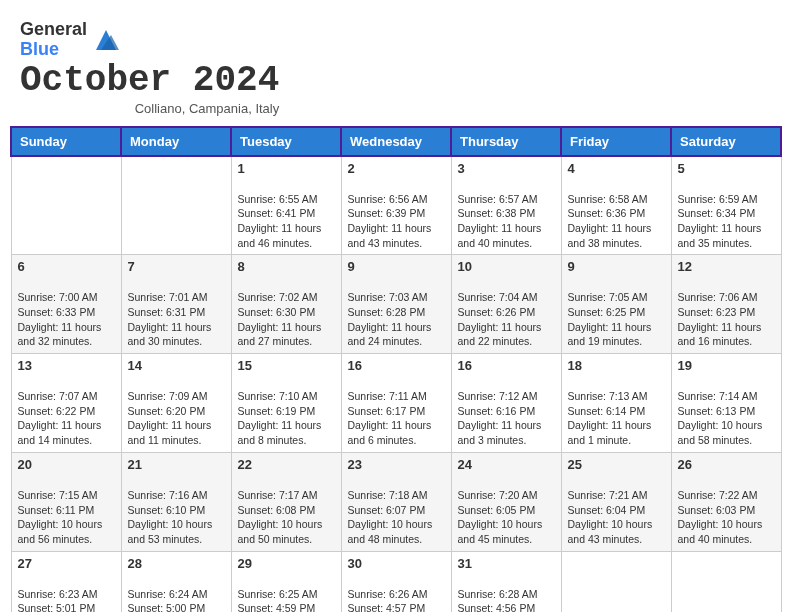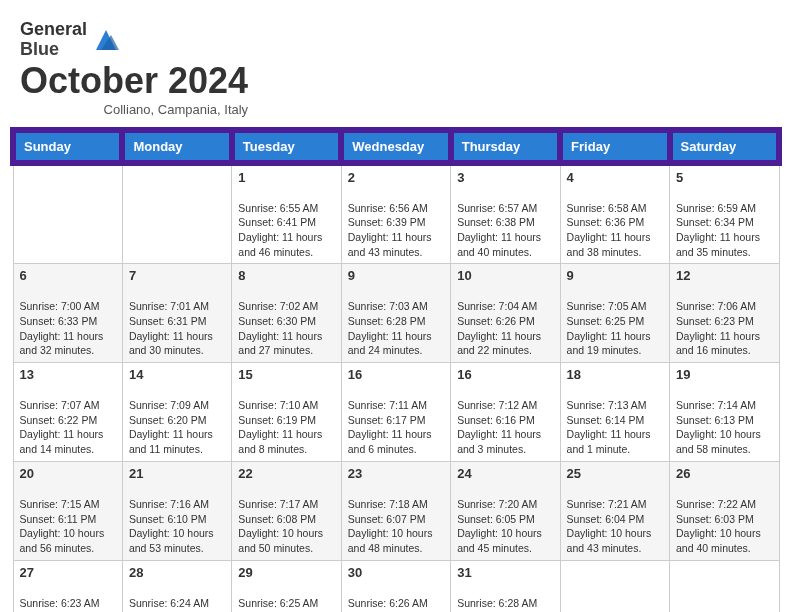--- a/index.html
+++ b/index.html
@@ -34,7 +34,7 @@
     .logo-blue {
       font-size: 18px;
       font-weight: bold;
-      color: #404040;
+      color: #3b82f6;
     }
     .logo-icon {
       width: 30px;

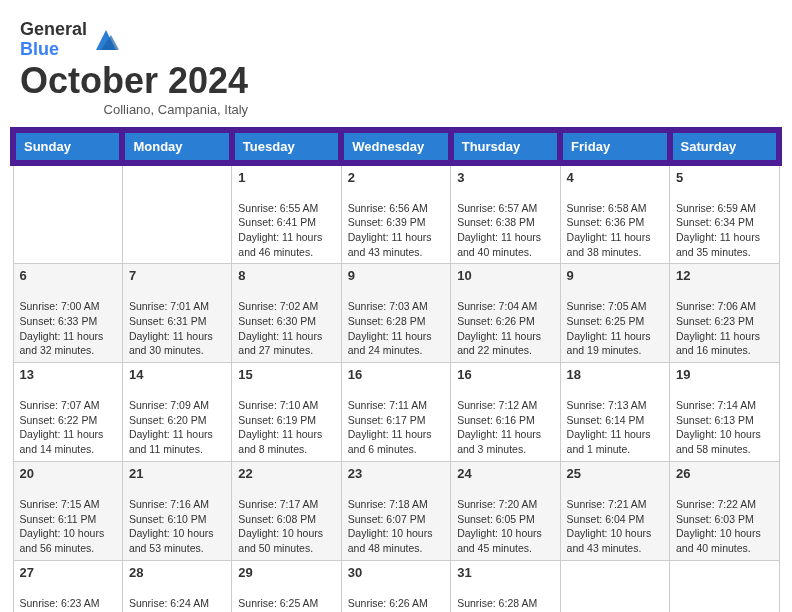--- a/index.html
+++ b/index.html
@@ -48,6 +48,7 @@
       font-size: 36px;
       font-weight: bold;
       color: #333;
+      font-family: Liberation Mono, monospace;
     }
     .location-title {
       font-size: 13px;

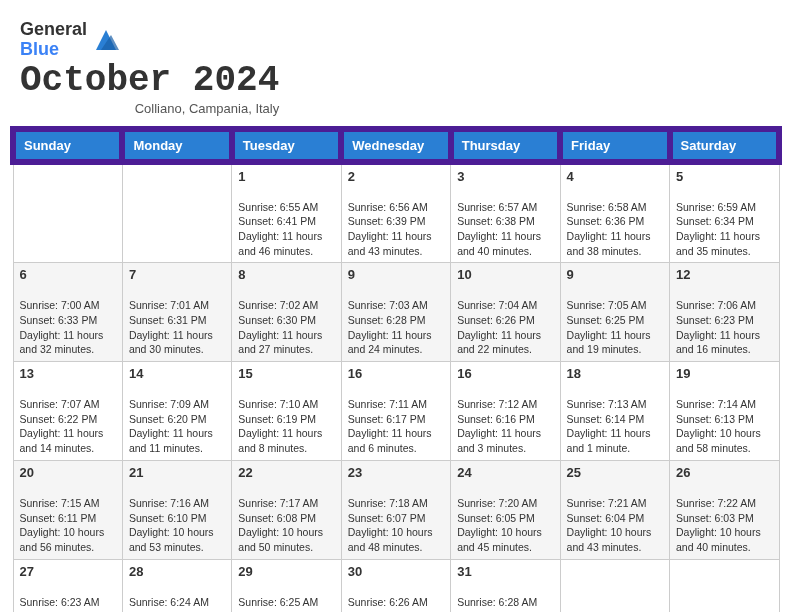--- a/index.html
+++ b/index.html
@@ -65,7 +65,7 @@
       text-align: left;
       padding: 6px 8px;
       font-size: 13px;
-      border: 6px solid #4c1d95;
+      border: 2px solid #4c1d95;
     }
     .calendar td {
       border: 1px solid #ccc;

